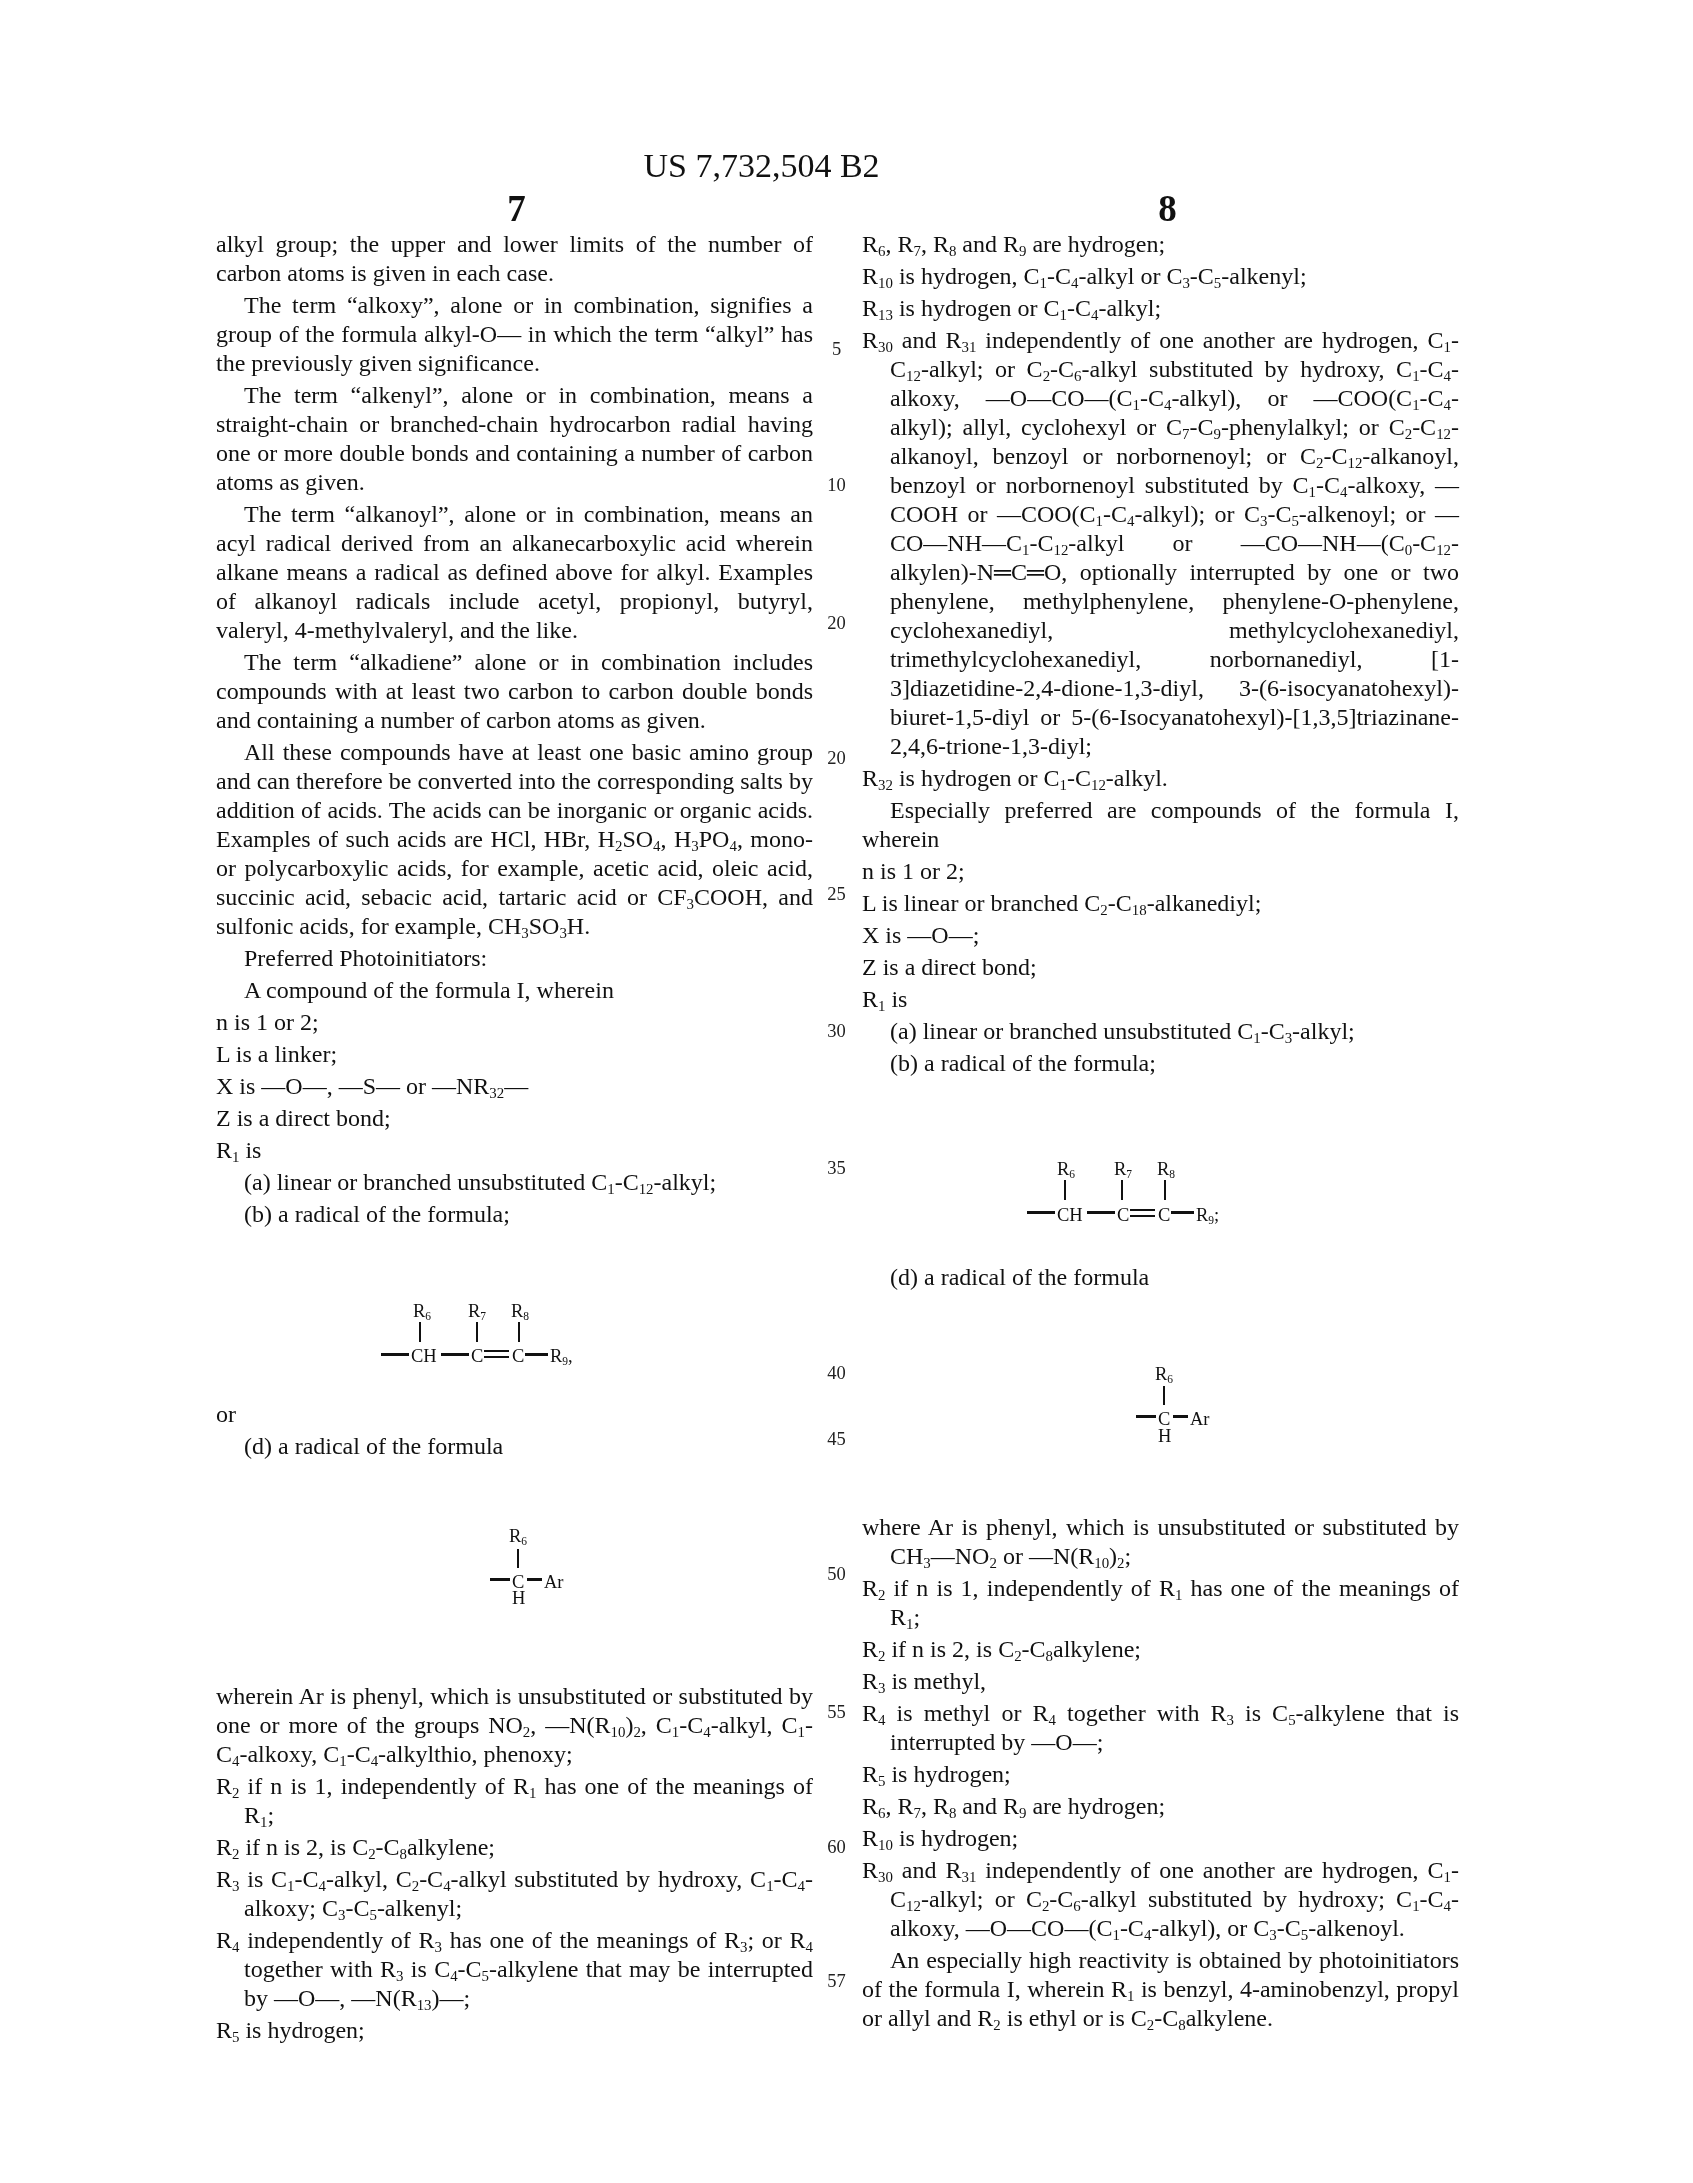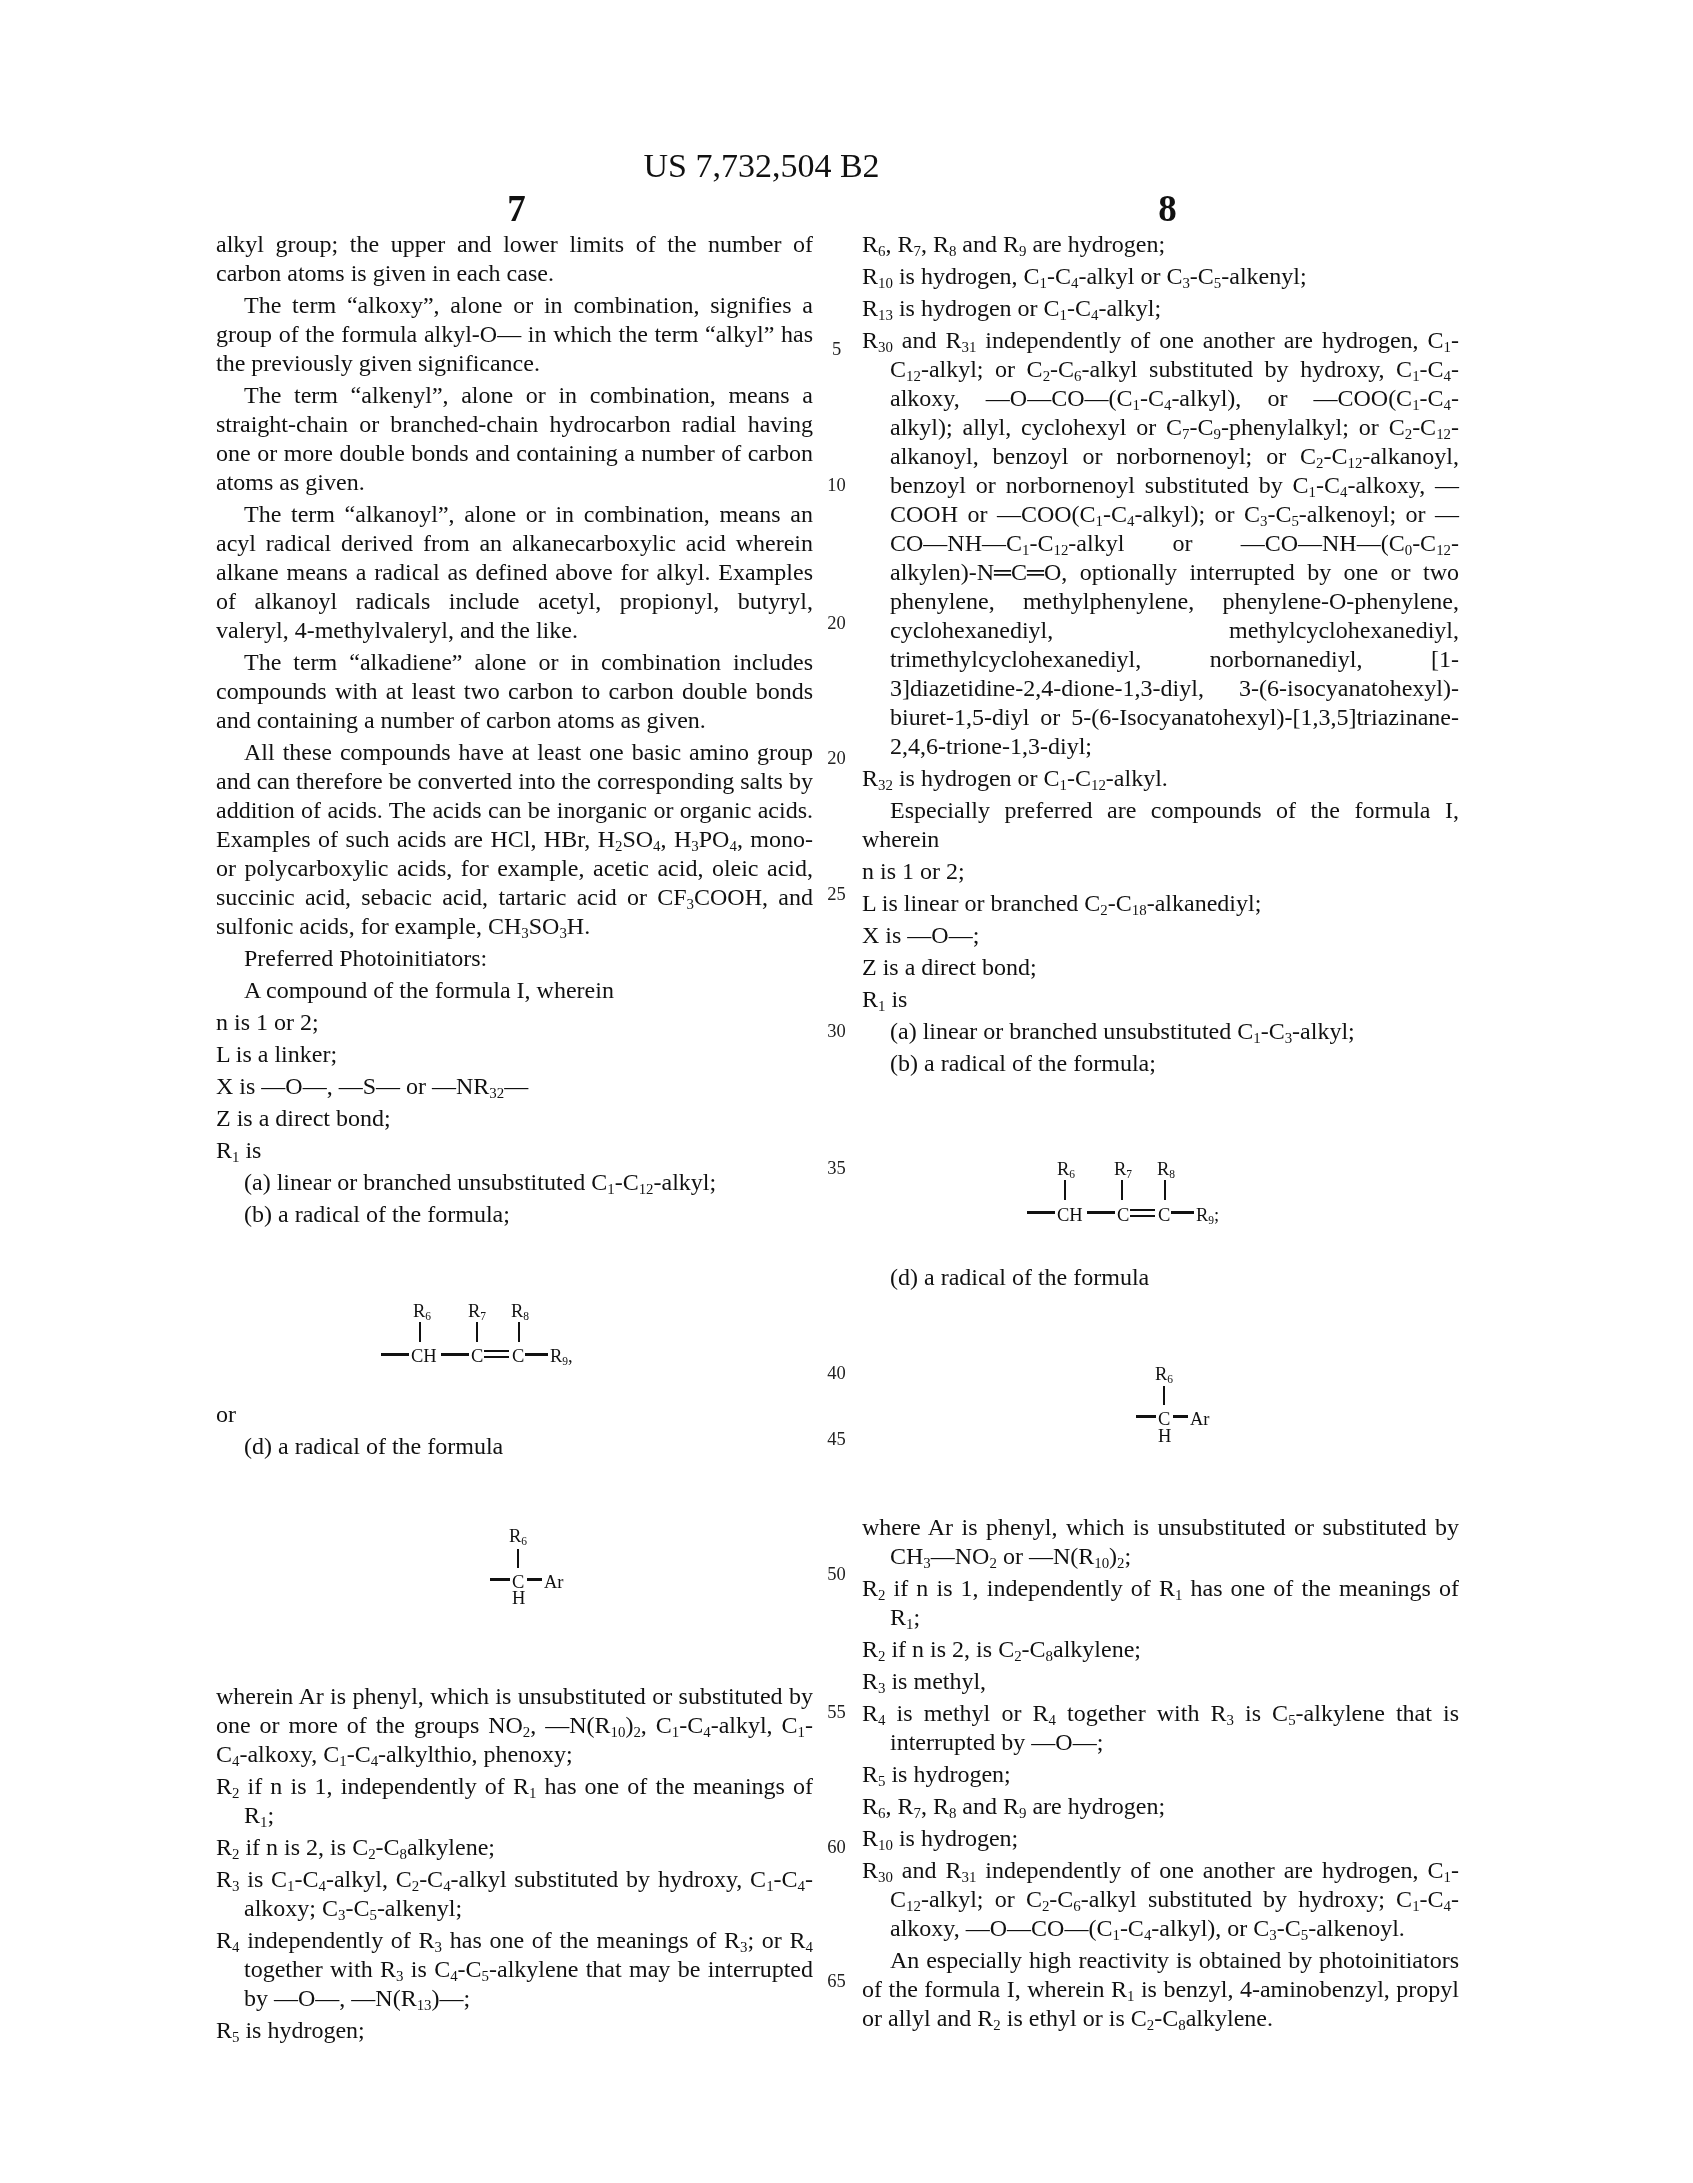--- a/index.html
+++ b/index.html
@@ -39,7 +39,7 @@
   <div class="lnum" style="top:1564px">50</div>
   <div class="lnum" style="top:1702px">55</div>
   <div class="lnum" style="top:1837px">60</div>
-  <div class="lnum" style="top:1971px">65</div>
+  <div class="lnum" style="top:1971px">57</div>
 </div>
 
 <div class="col" style="left:213px;">

